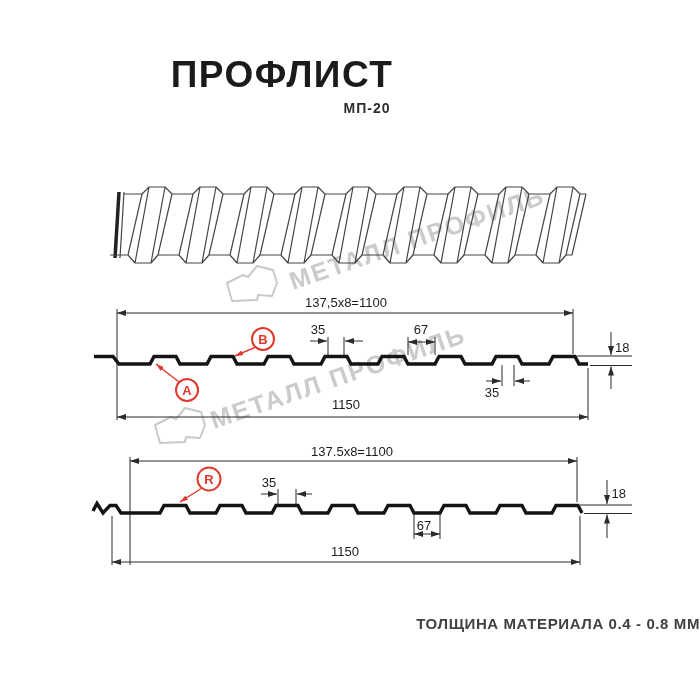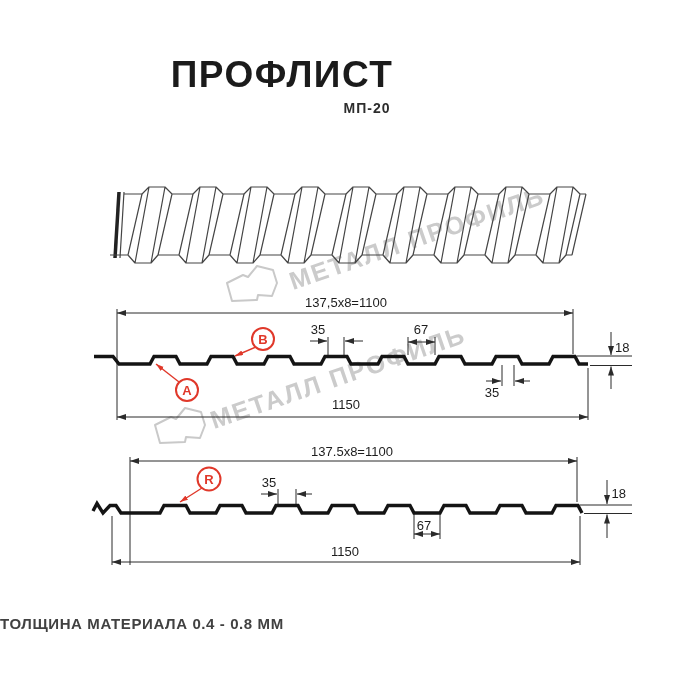--- a/index.html
+++ b/index.html
@@ -16,7 +16,7 @@
     font-size:14px;font-weight:700;letter-spacing:1px;color:#2d2d2d;
   }
   .footer-note{
-    position:absolute;top:615px;left:0;width:700px;text-align:left;
+    position:absolute;top:615px;left:0;width:700px;text-align:right;
     font-size:15px;font-weight:700;letter-spacing:0.6px;color:#414141;
   }
   svg{position:absolute;top:0;left:0;}

